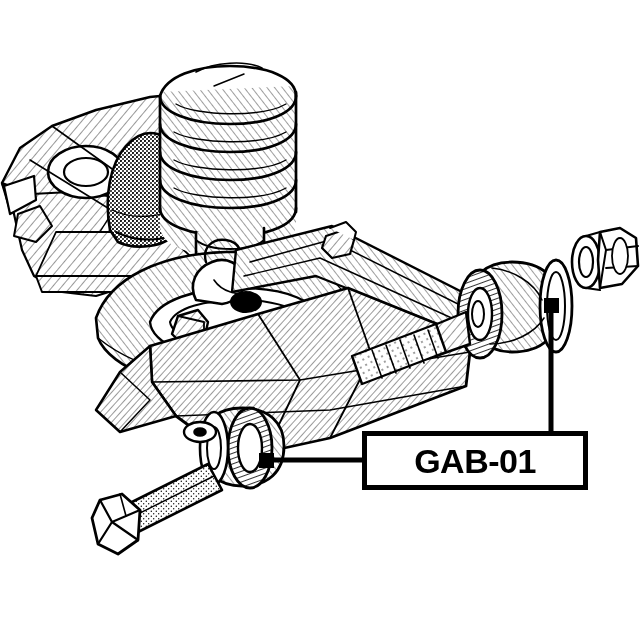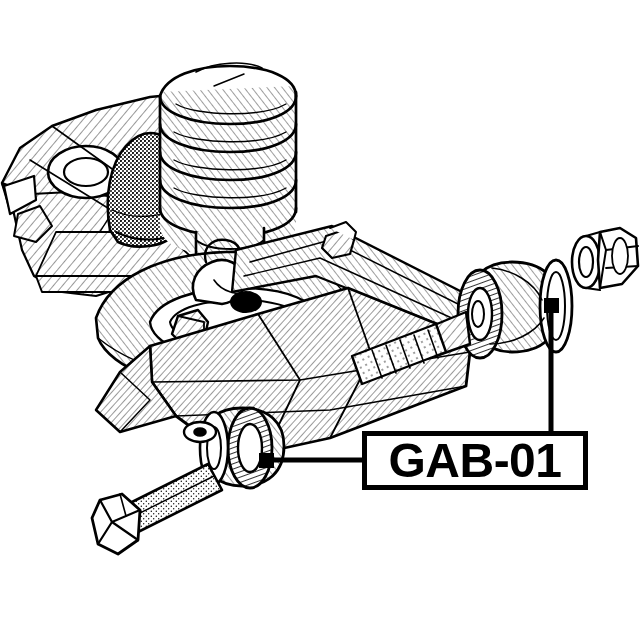--- a/index.html
+++ b/index.html
@@ -42,7 +42,7 @@
   #part-label-text {
     font-family: "Liberation Sans", sans-serif;
     font-weight: bold;
-    font-size: 48px;
+    font-size: 34px;
     line-height: 1;
     letter-spacing: -0.5px;
     color: #000000;

